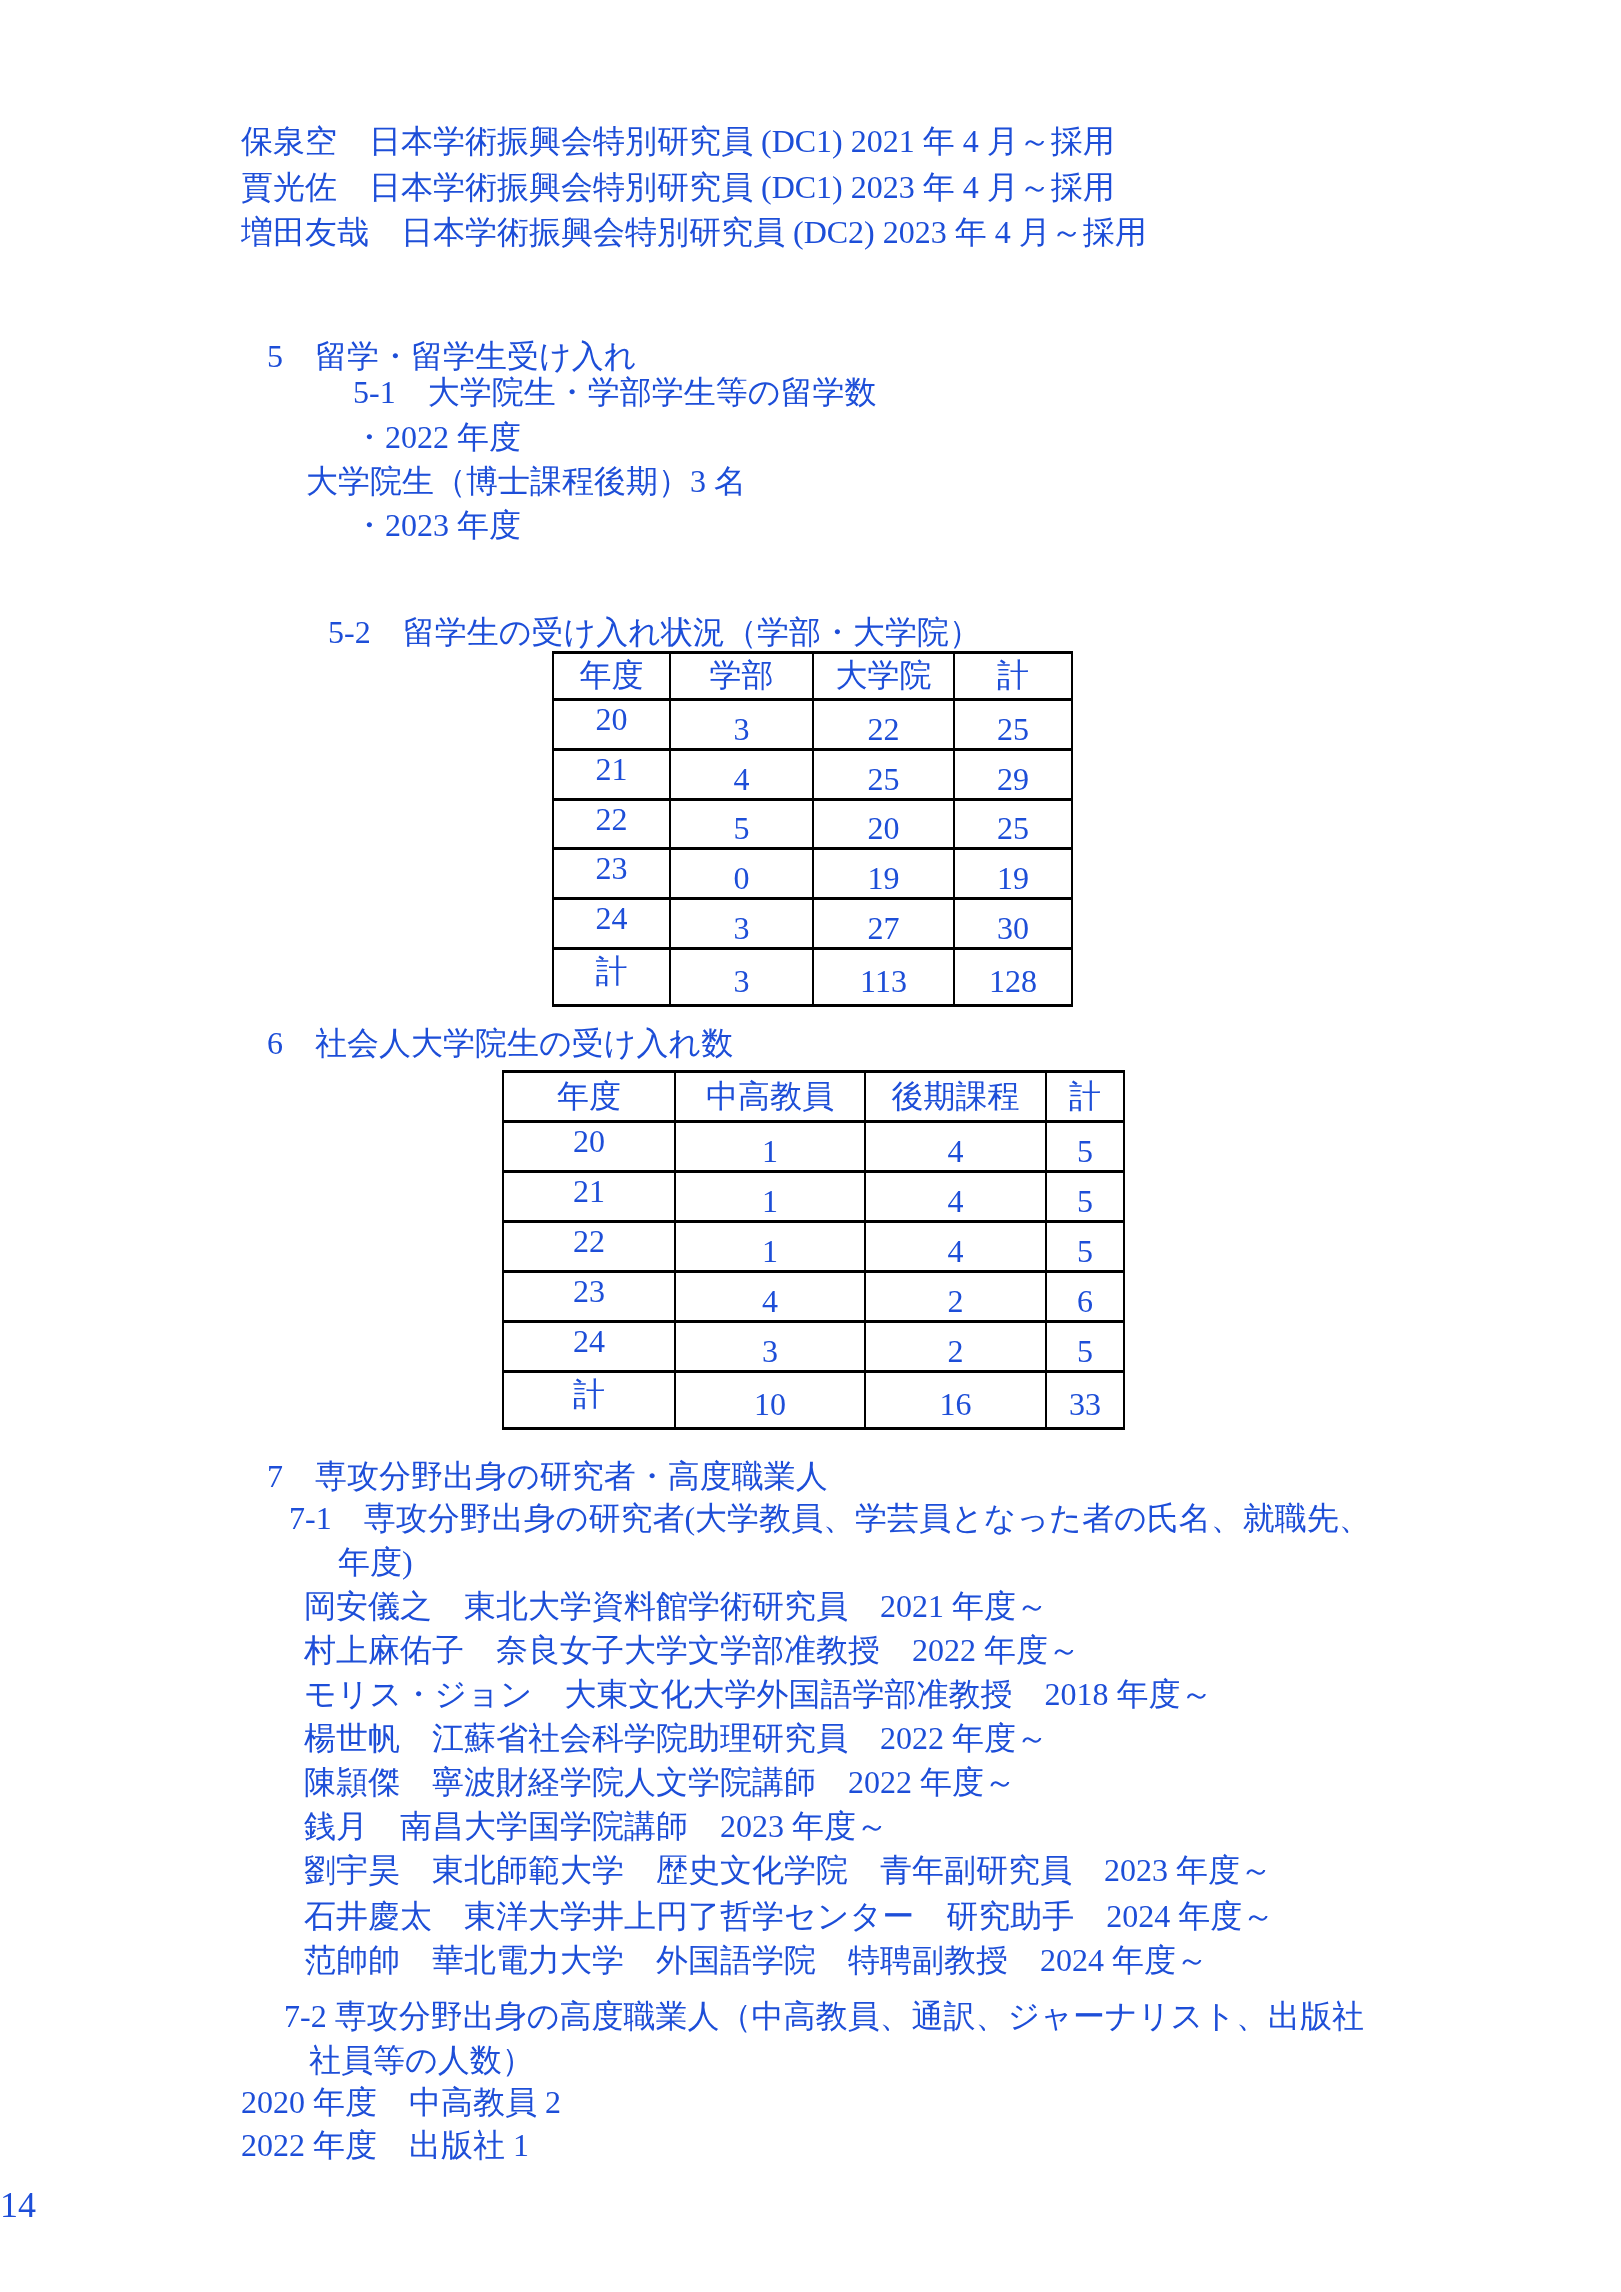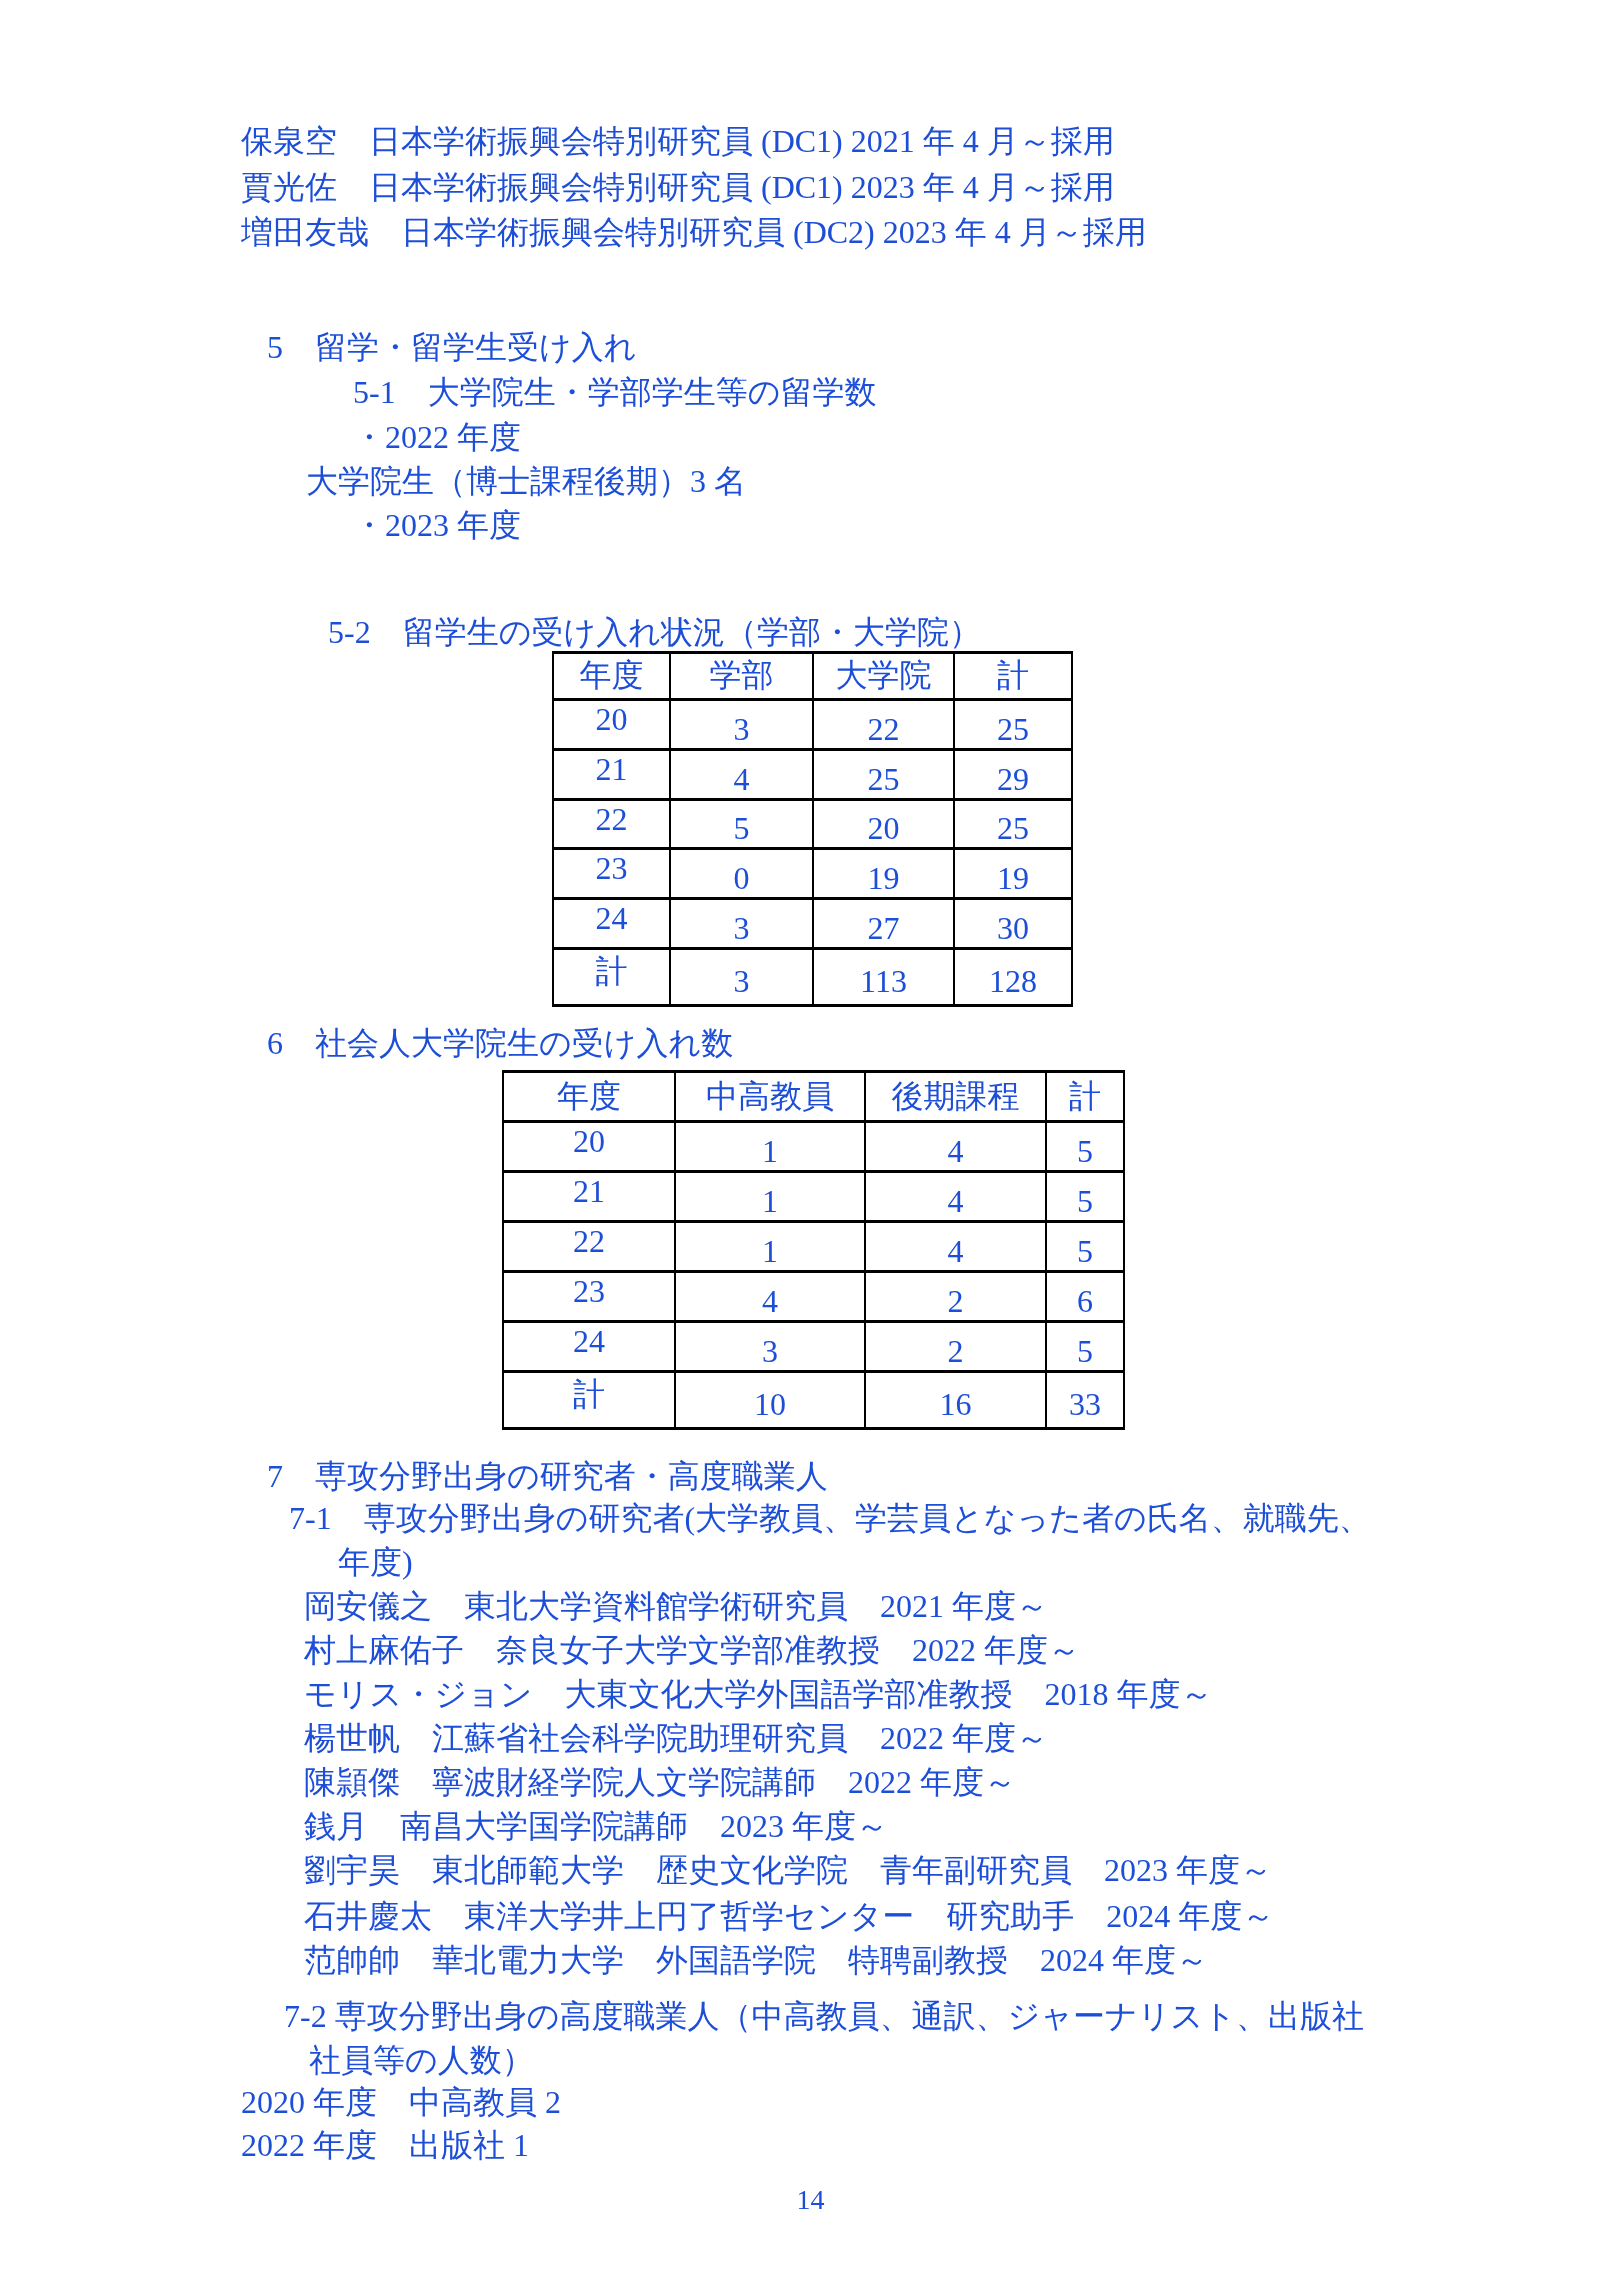--- a/index.html
+++ b/index.html
@@ -55,7 +55,7 @@
   <div class="ln" style="top:169px;left:241px">賈光佐　日本学術振興会特別研究員 (DC1) 2023 年 4 月～採用</div>
   <div class="ln" style="top:214px;left:241px">増田友哉　日本学術振興会特別研究員 (DC2) 2023 年 4 月～採用</div>
 
-  <div class="ln" style="top:329px;left:267px">5　留学・留学生受け入れ</div>
+  <div class="ln" style="top:338px;left:267px">5　留学・留学生受け入れ</div>
   <div class="ln" style="top:374px;left:353px">5-1　大学院生・学部学生等の留学数</div>
   <div class="ln" style="top:419px;left:353px">・2022 年度</div>
   <div class="ln" style="top:463px;left:306px">大学院生（博士課程後期）3 名</div>

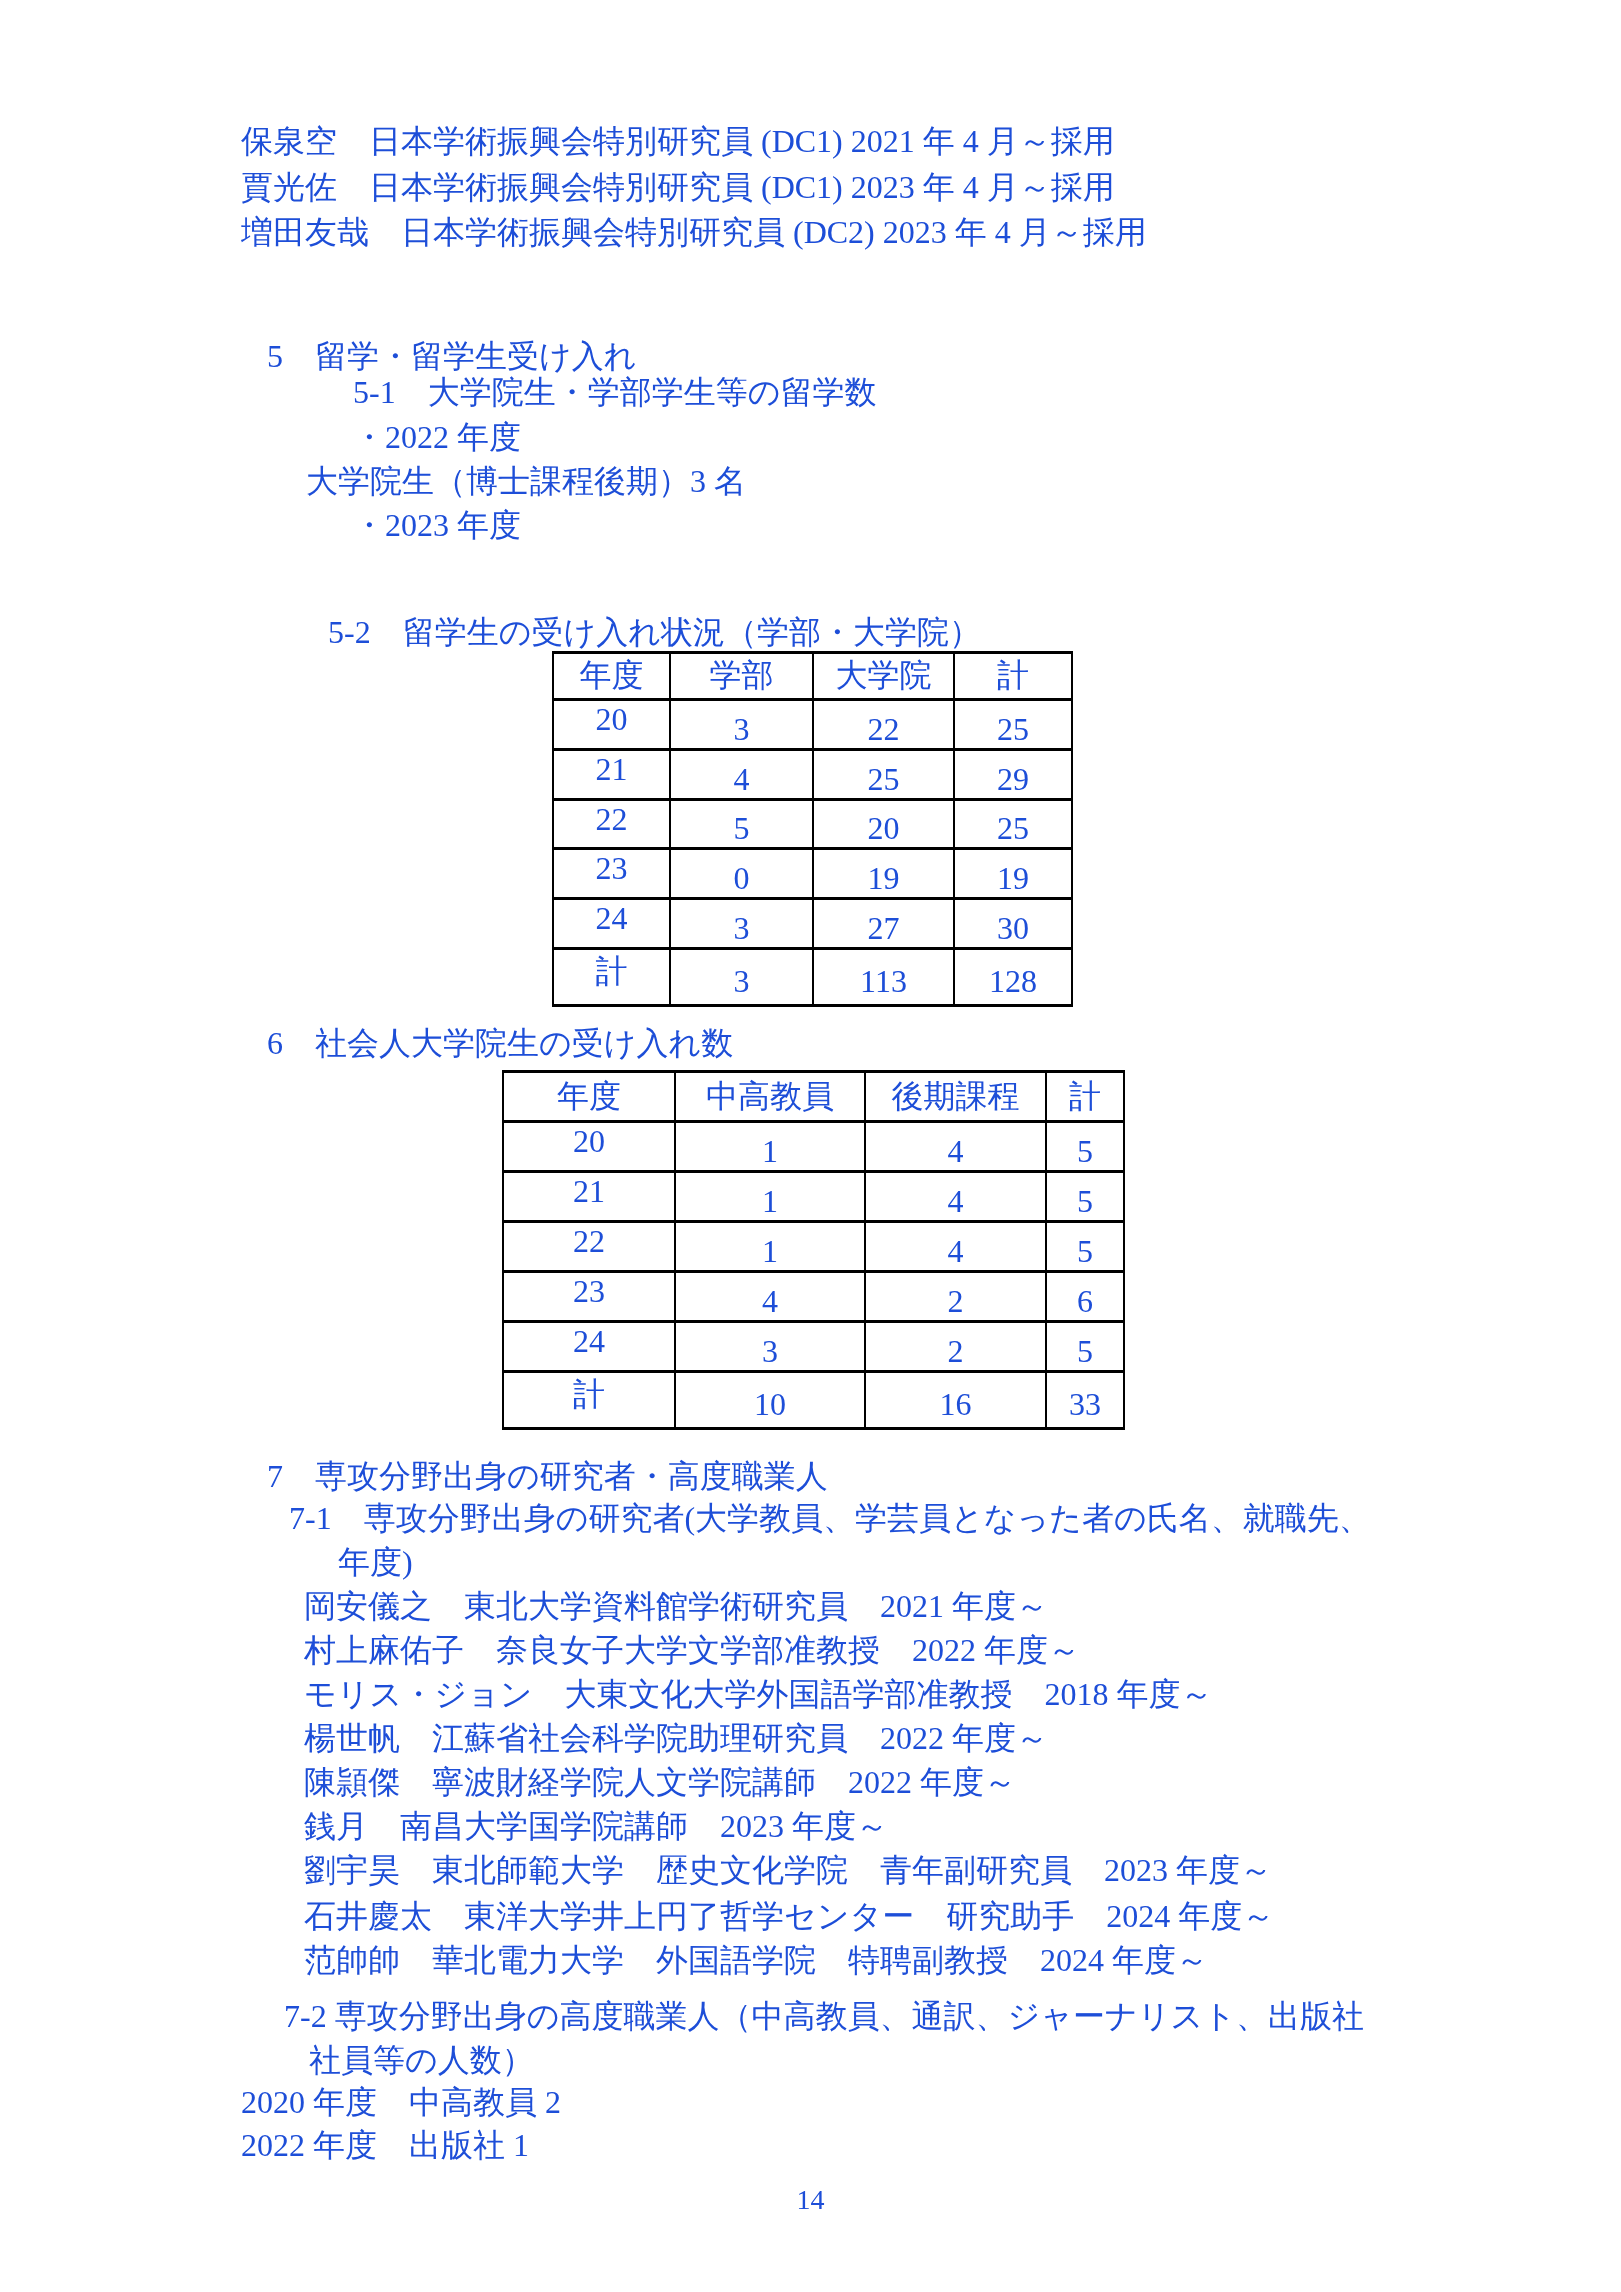--- a/index.html
+++ b/index.html
@@ -42,8 +42,7 @@
   .pageno{
     position:absolute;
     left:0;width:100%;
-    text-align:center;
-    font-size:28px;
+    font-size:36px;
   }
 </style>
 </head>

